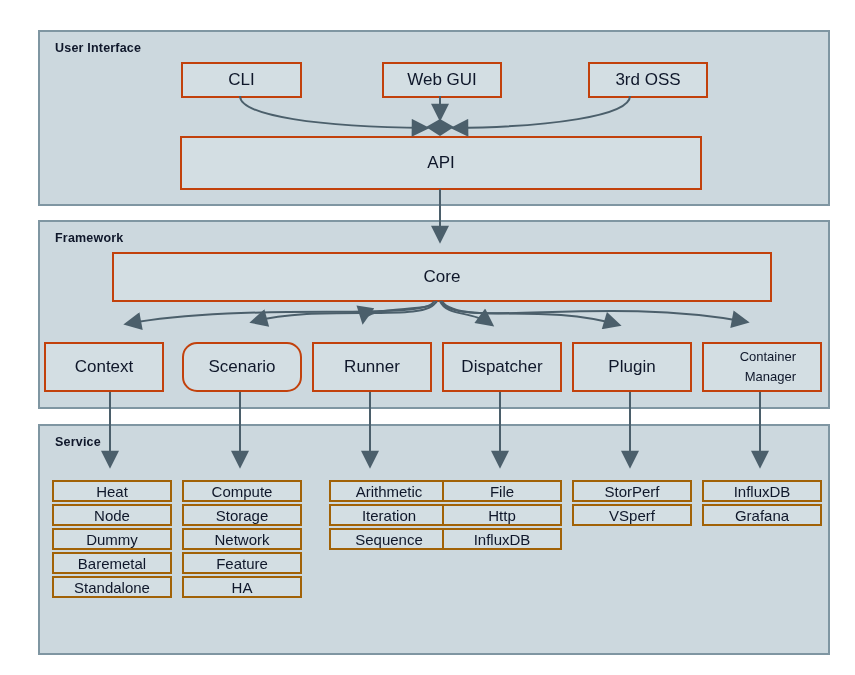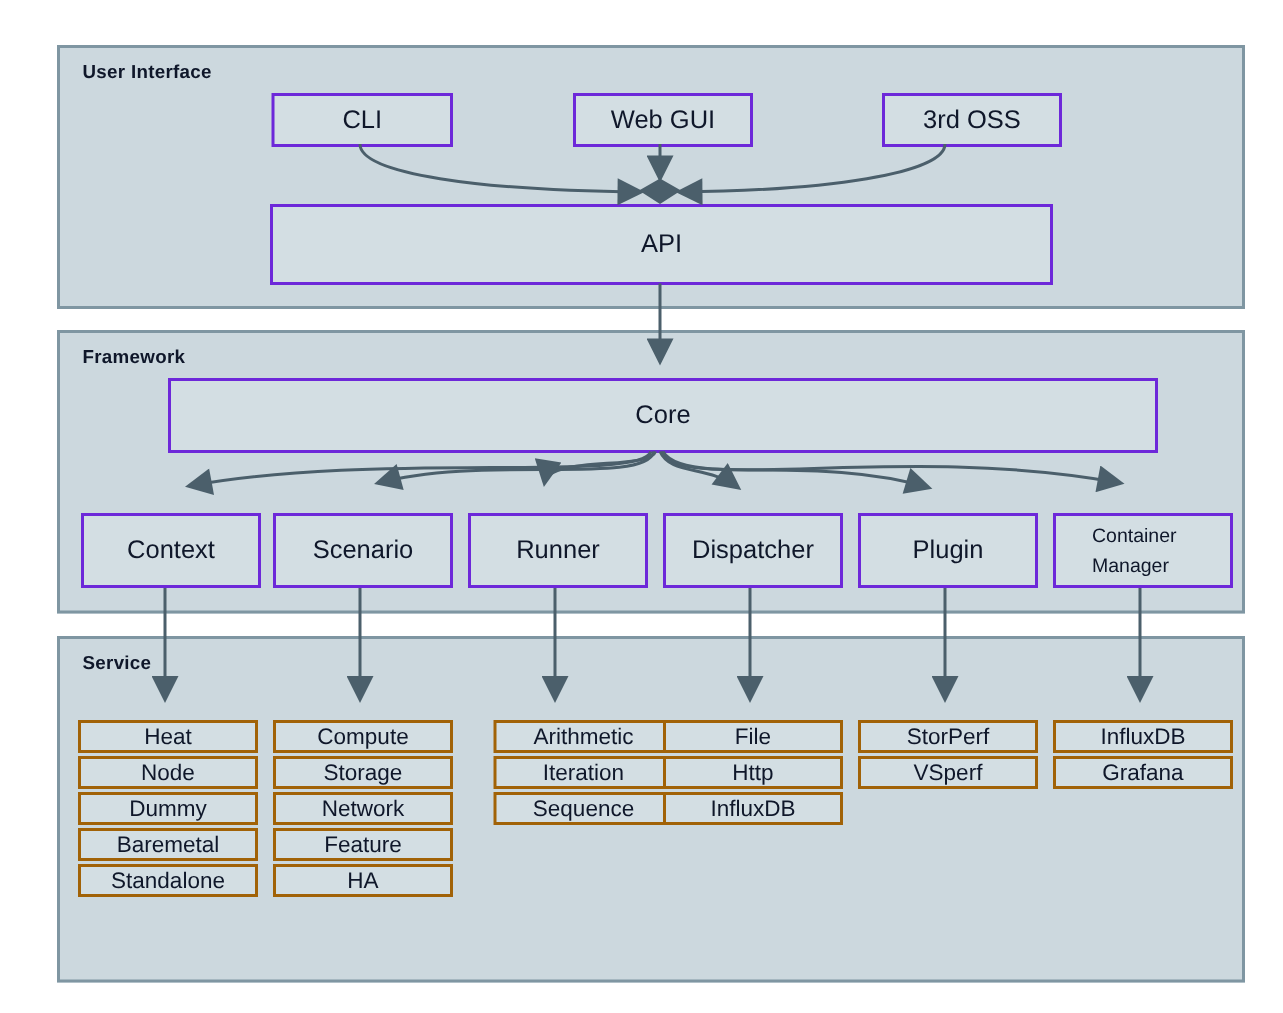--- a/index.html
+++ b/index.html
@@ -35,12 +35,12 @@
   .box {
     position: absolute;
     background: #d3dee3;
-    border: 2px solid #6d28d9;
+    border: 2px solid #c2410c;
     box-sizing: border-box;
     display: flex;
     align-items: center;
     justify-content: center;
-    text-align: left;
+    text-align: right;
     font-size: 17px;
     z-index: 2;
   }

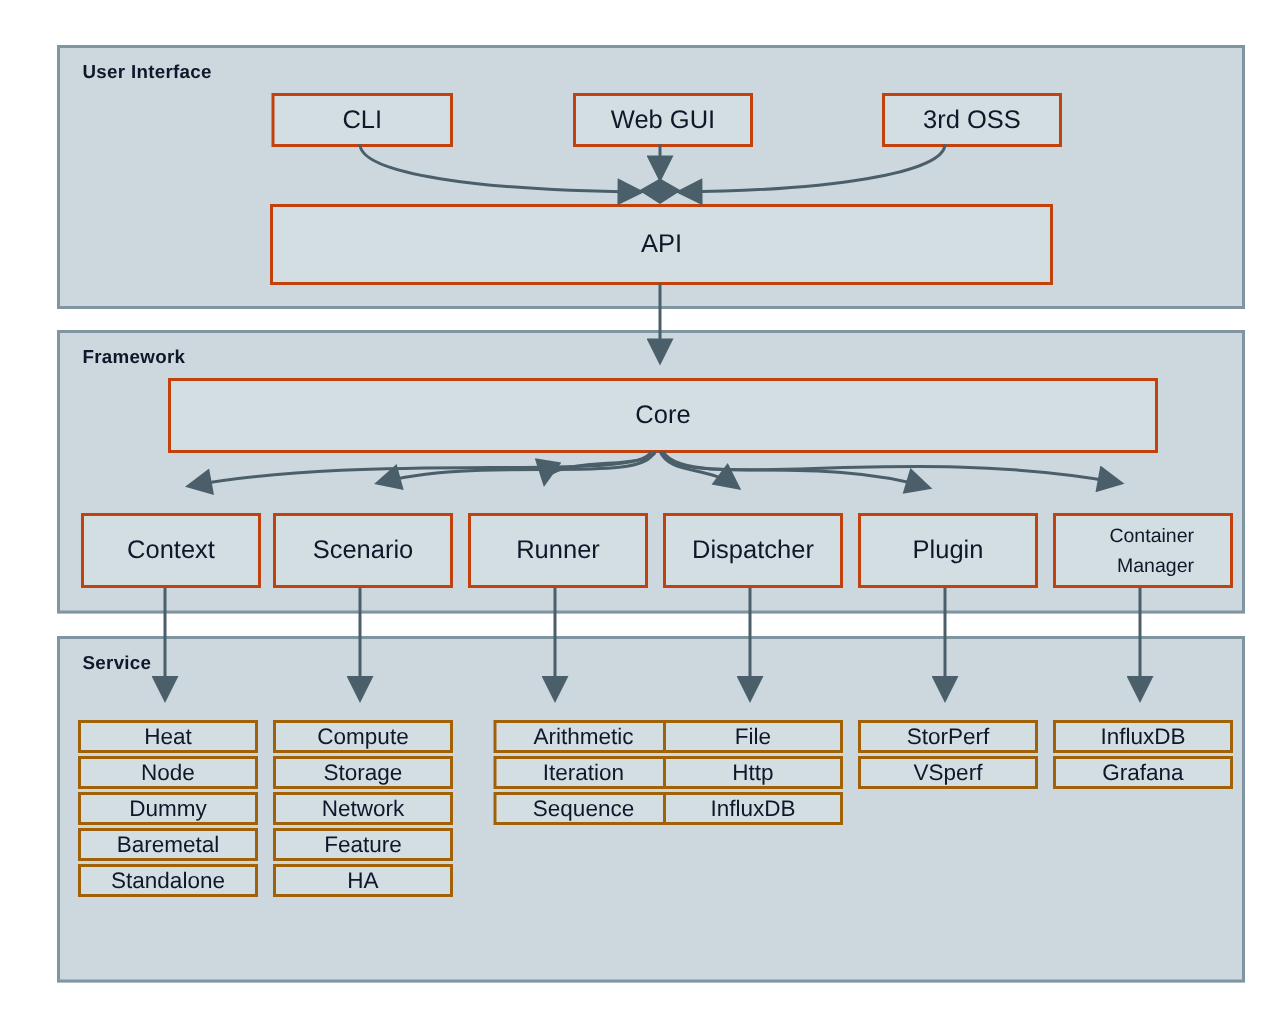--- a/index.html
+++ b/index.html
@@ -52,7 +52,7 @@
   
   .b-core { left: 72px; top: 30px; width: 660px; height: 50px; }
   .mod { top: 120px; width: 120px; height: 50px; }
-  .m0 { left: 14px; }
+  .m0 { left: 4px; }
   .m1 { left: 142px; }
   .m2 { left: 272px; }
   .m3 { left: 402px; }

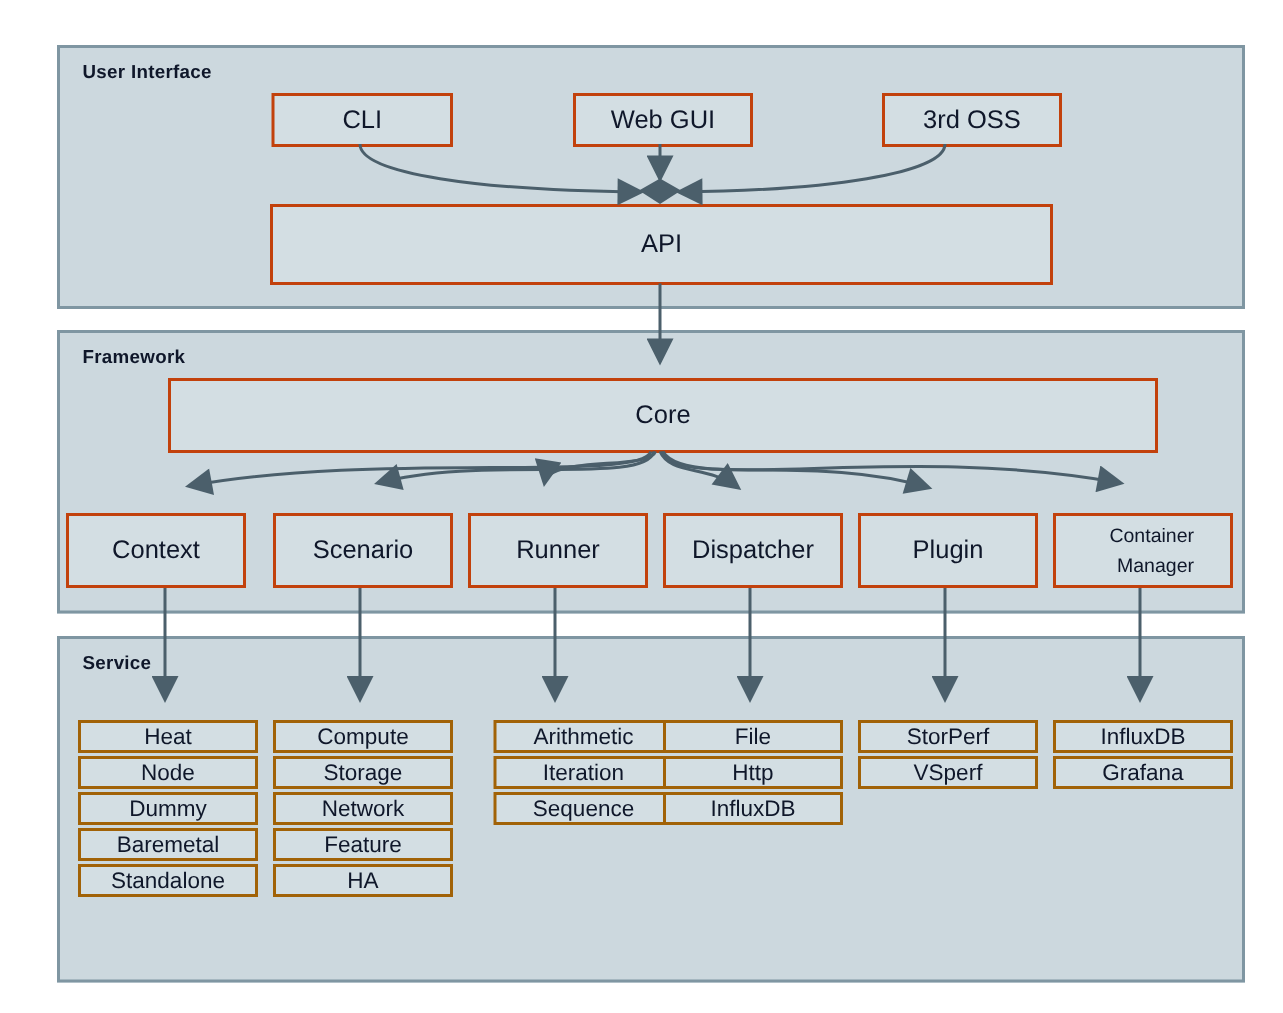--- a/index.html
+++ b/index.html
@@ -53,7 +53,7 @@
   .b-core { left: 72px; top: 30px; width: 660px; height: 50px; }
   .mod { top: 120px; width: 120px; height: 50px; }
   .m0 { left: 4px; }
-  .m1 { left: 142px; }
+  .m1 { left: 142px; border-radius: 15px; }
   .m2 { left: 272px; }
   .m3 { left: 402px; }
   .m4 { left: 532px; }

